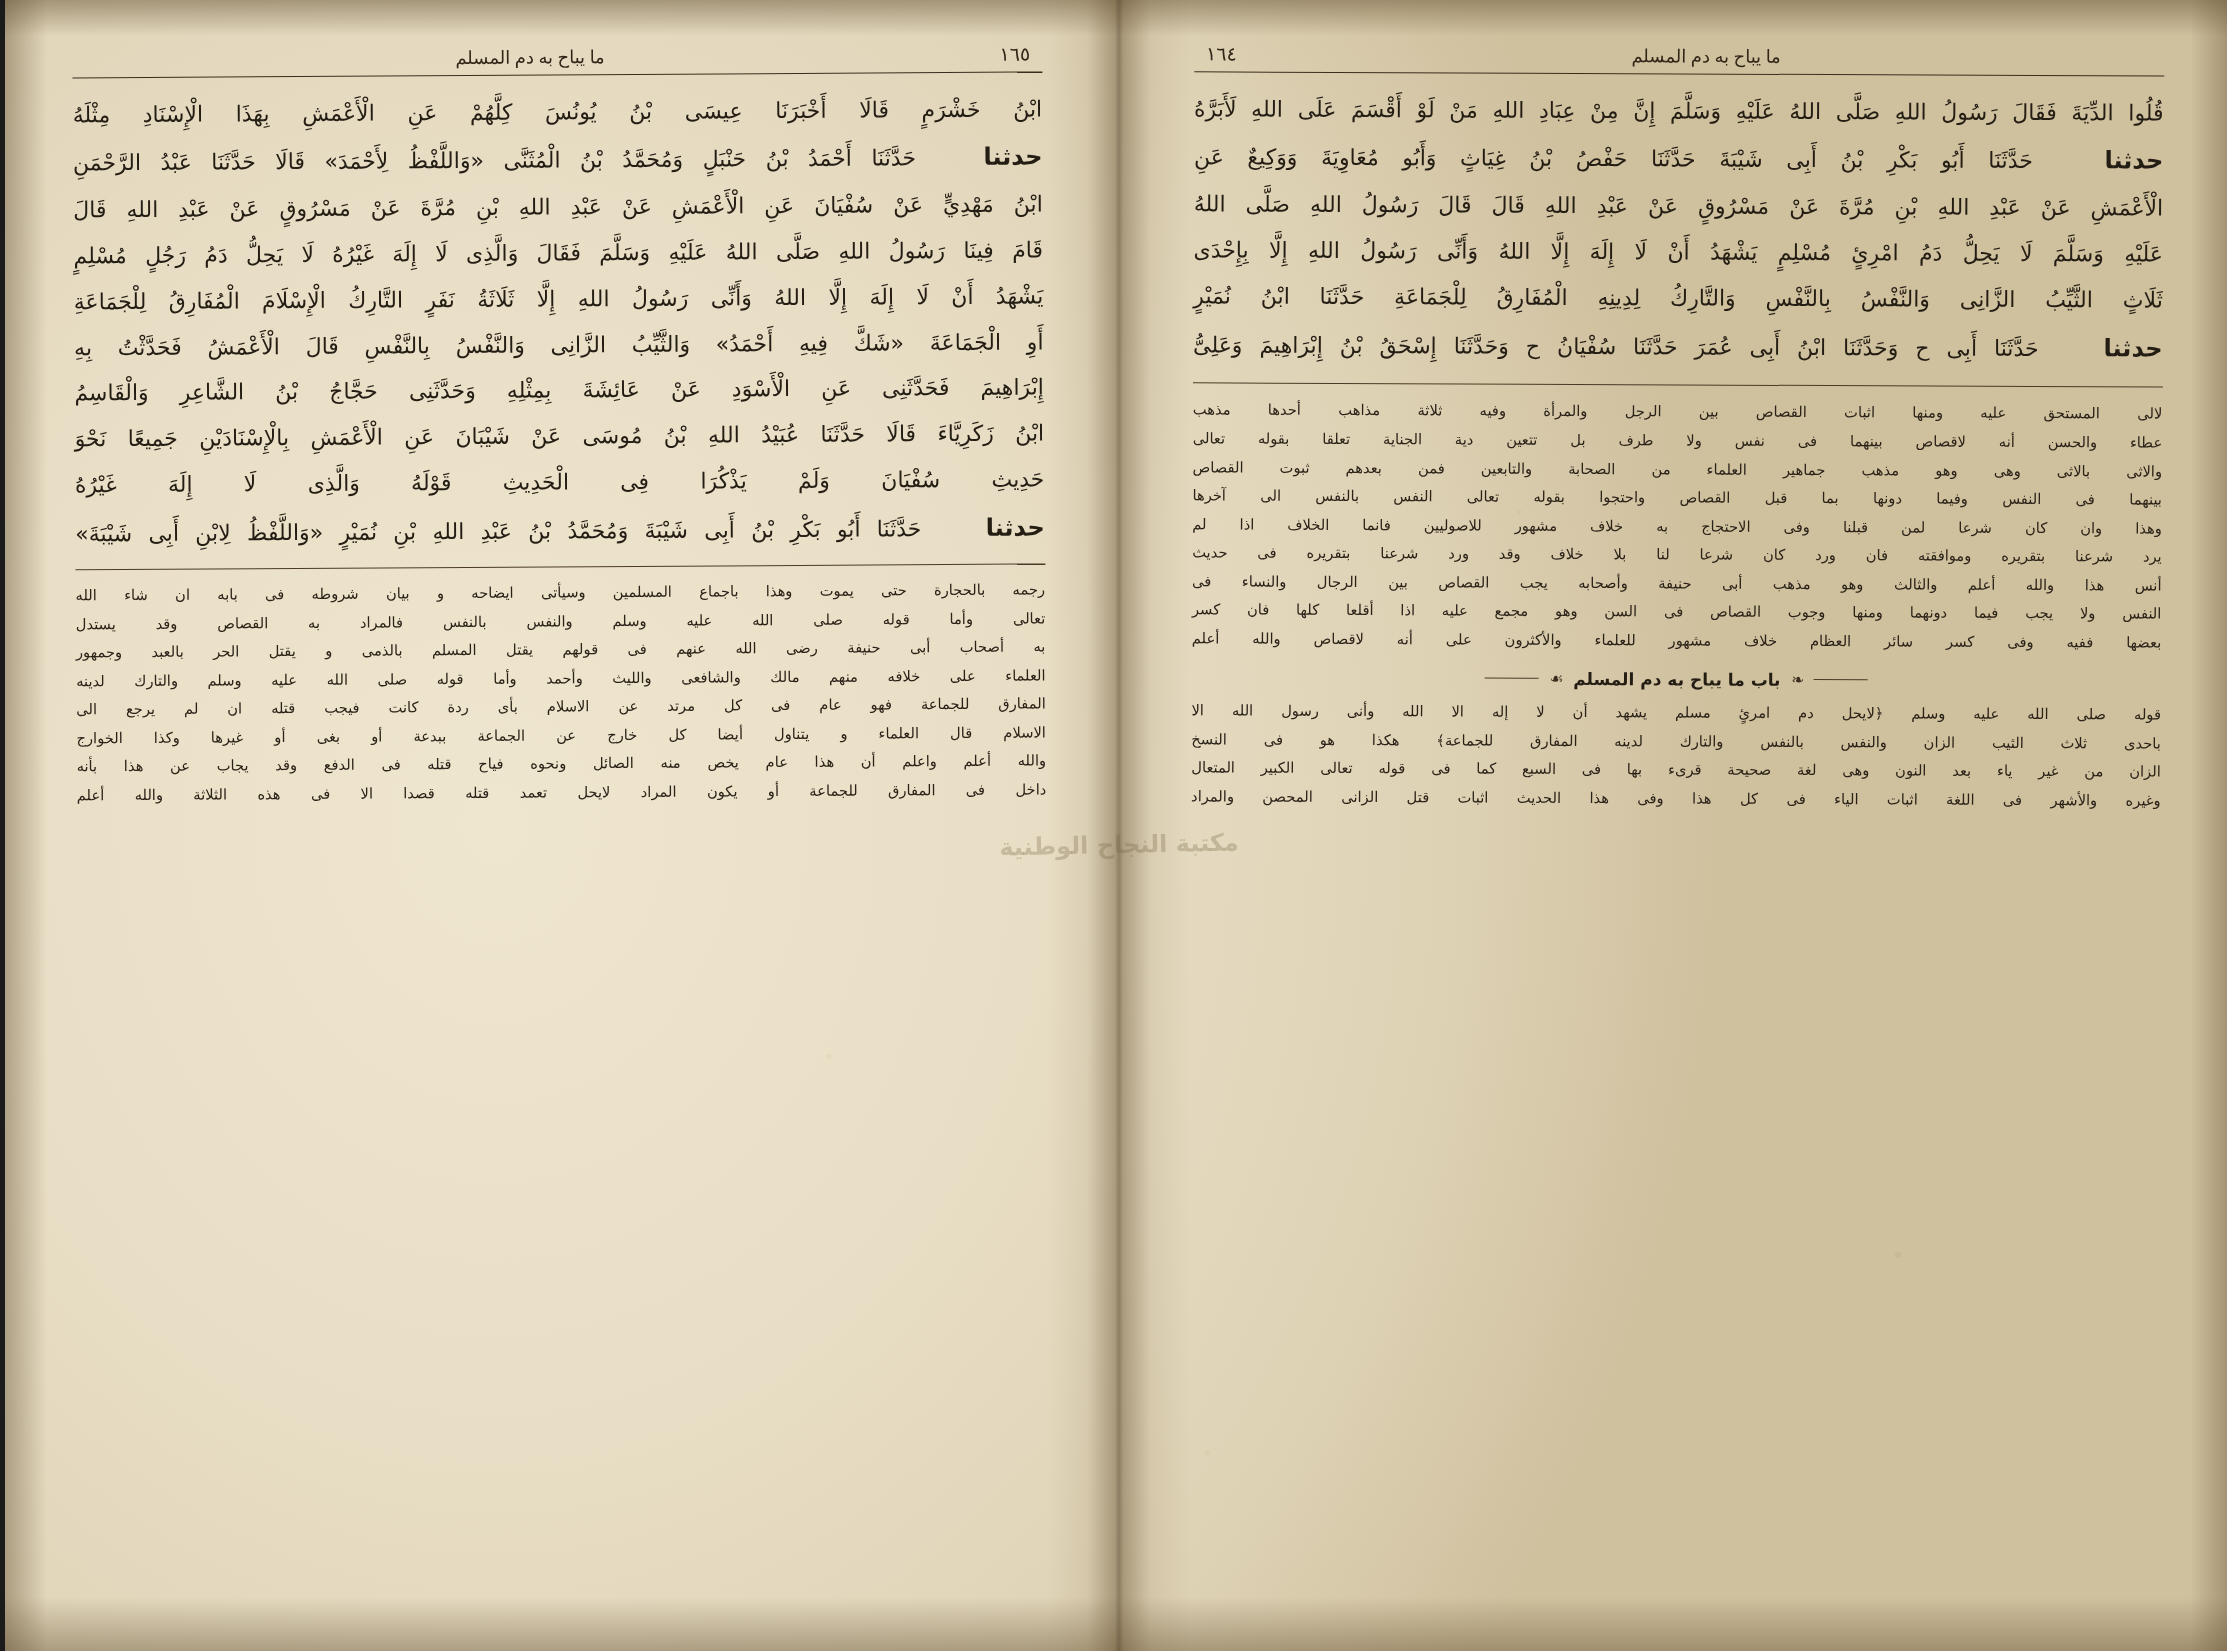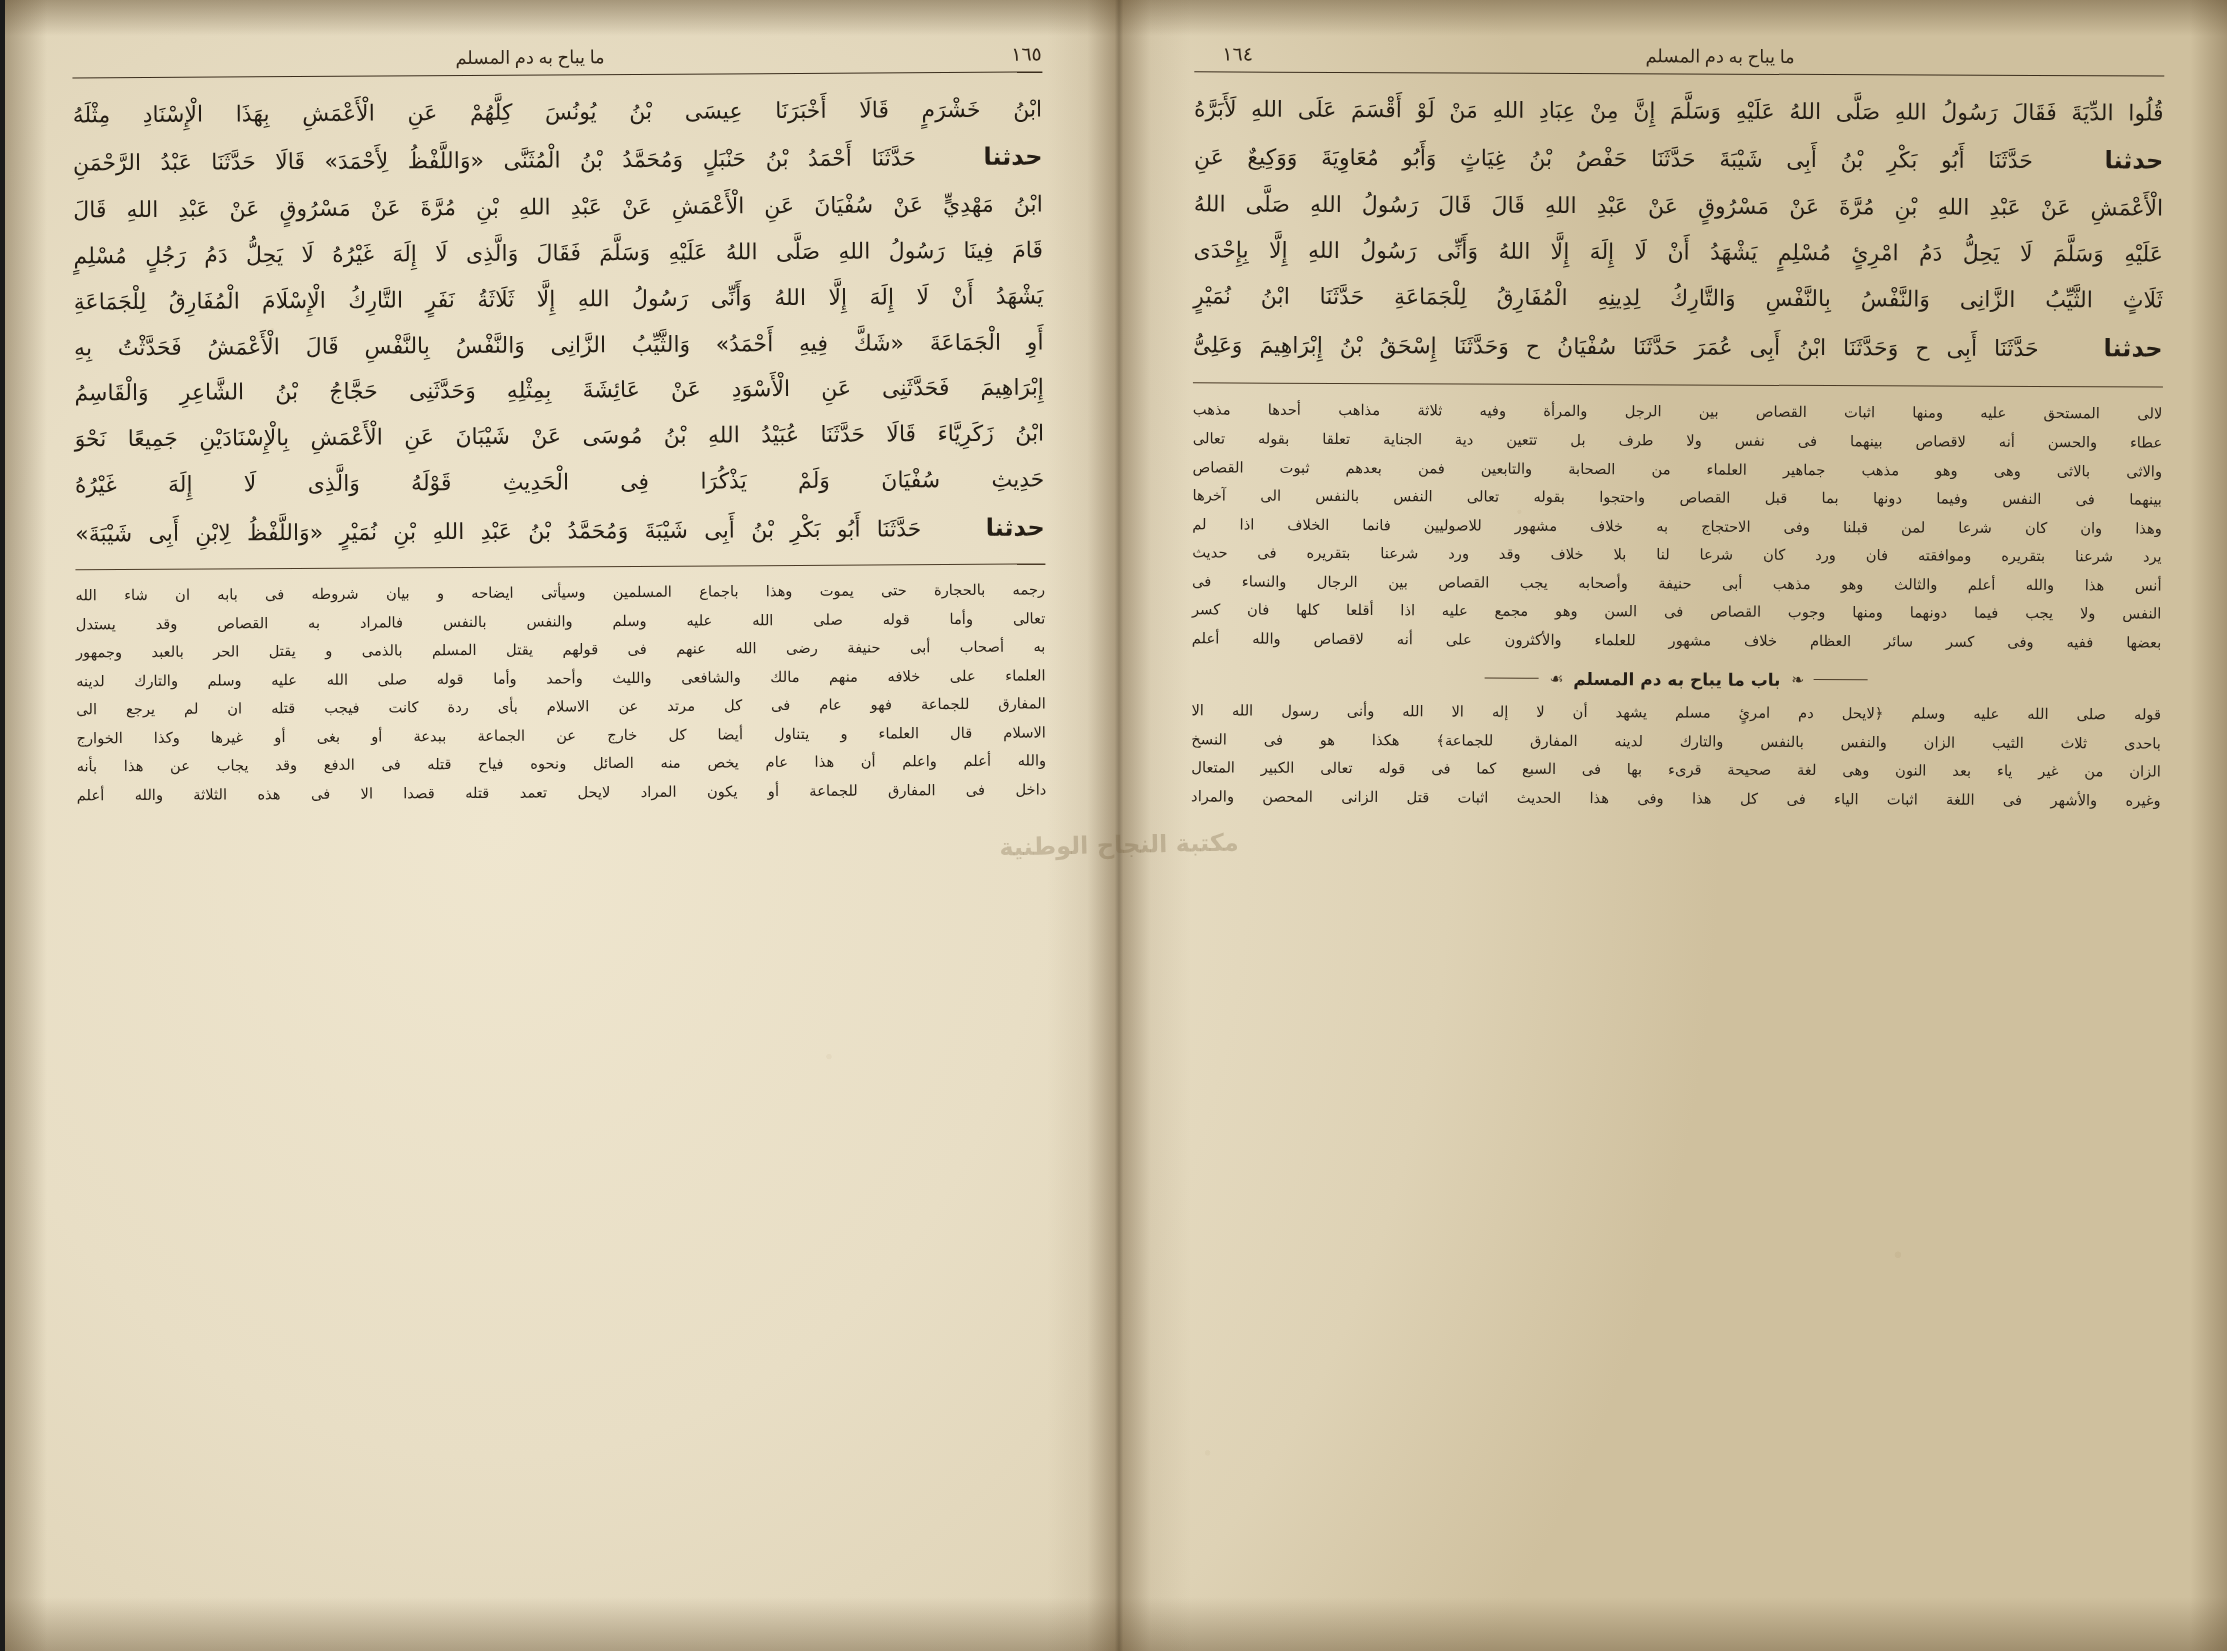--- a/index.html
+++ b/index.html
@@ -119,7 +119,7 @@
     min-width: 54px;
   }
   .pn-right { text-align: left; margin-left: 28px; }
-  .pn-left  { text-align: right; }
+  .pn-left  { text-align: center; }
 
   .rule {
     border: 0;

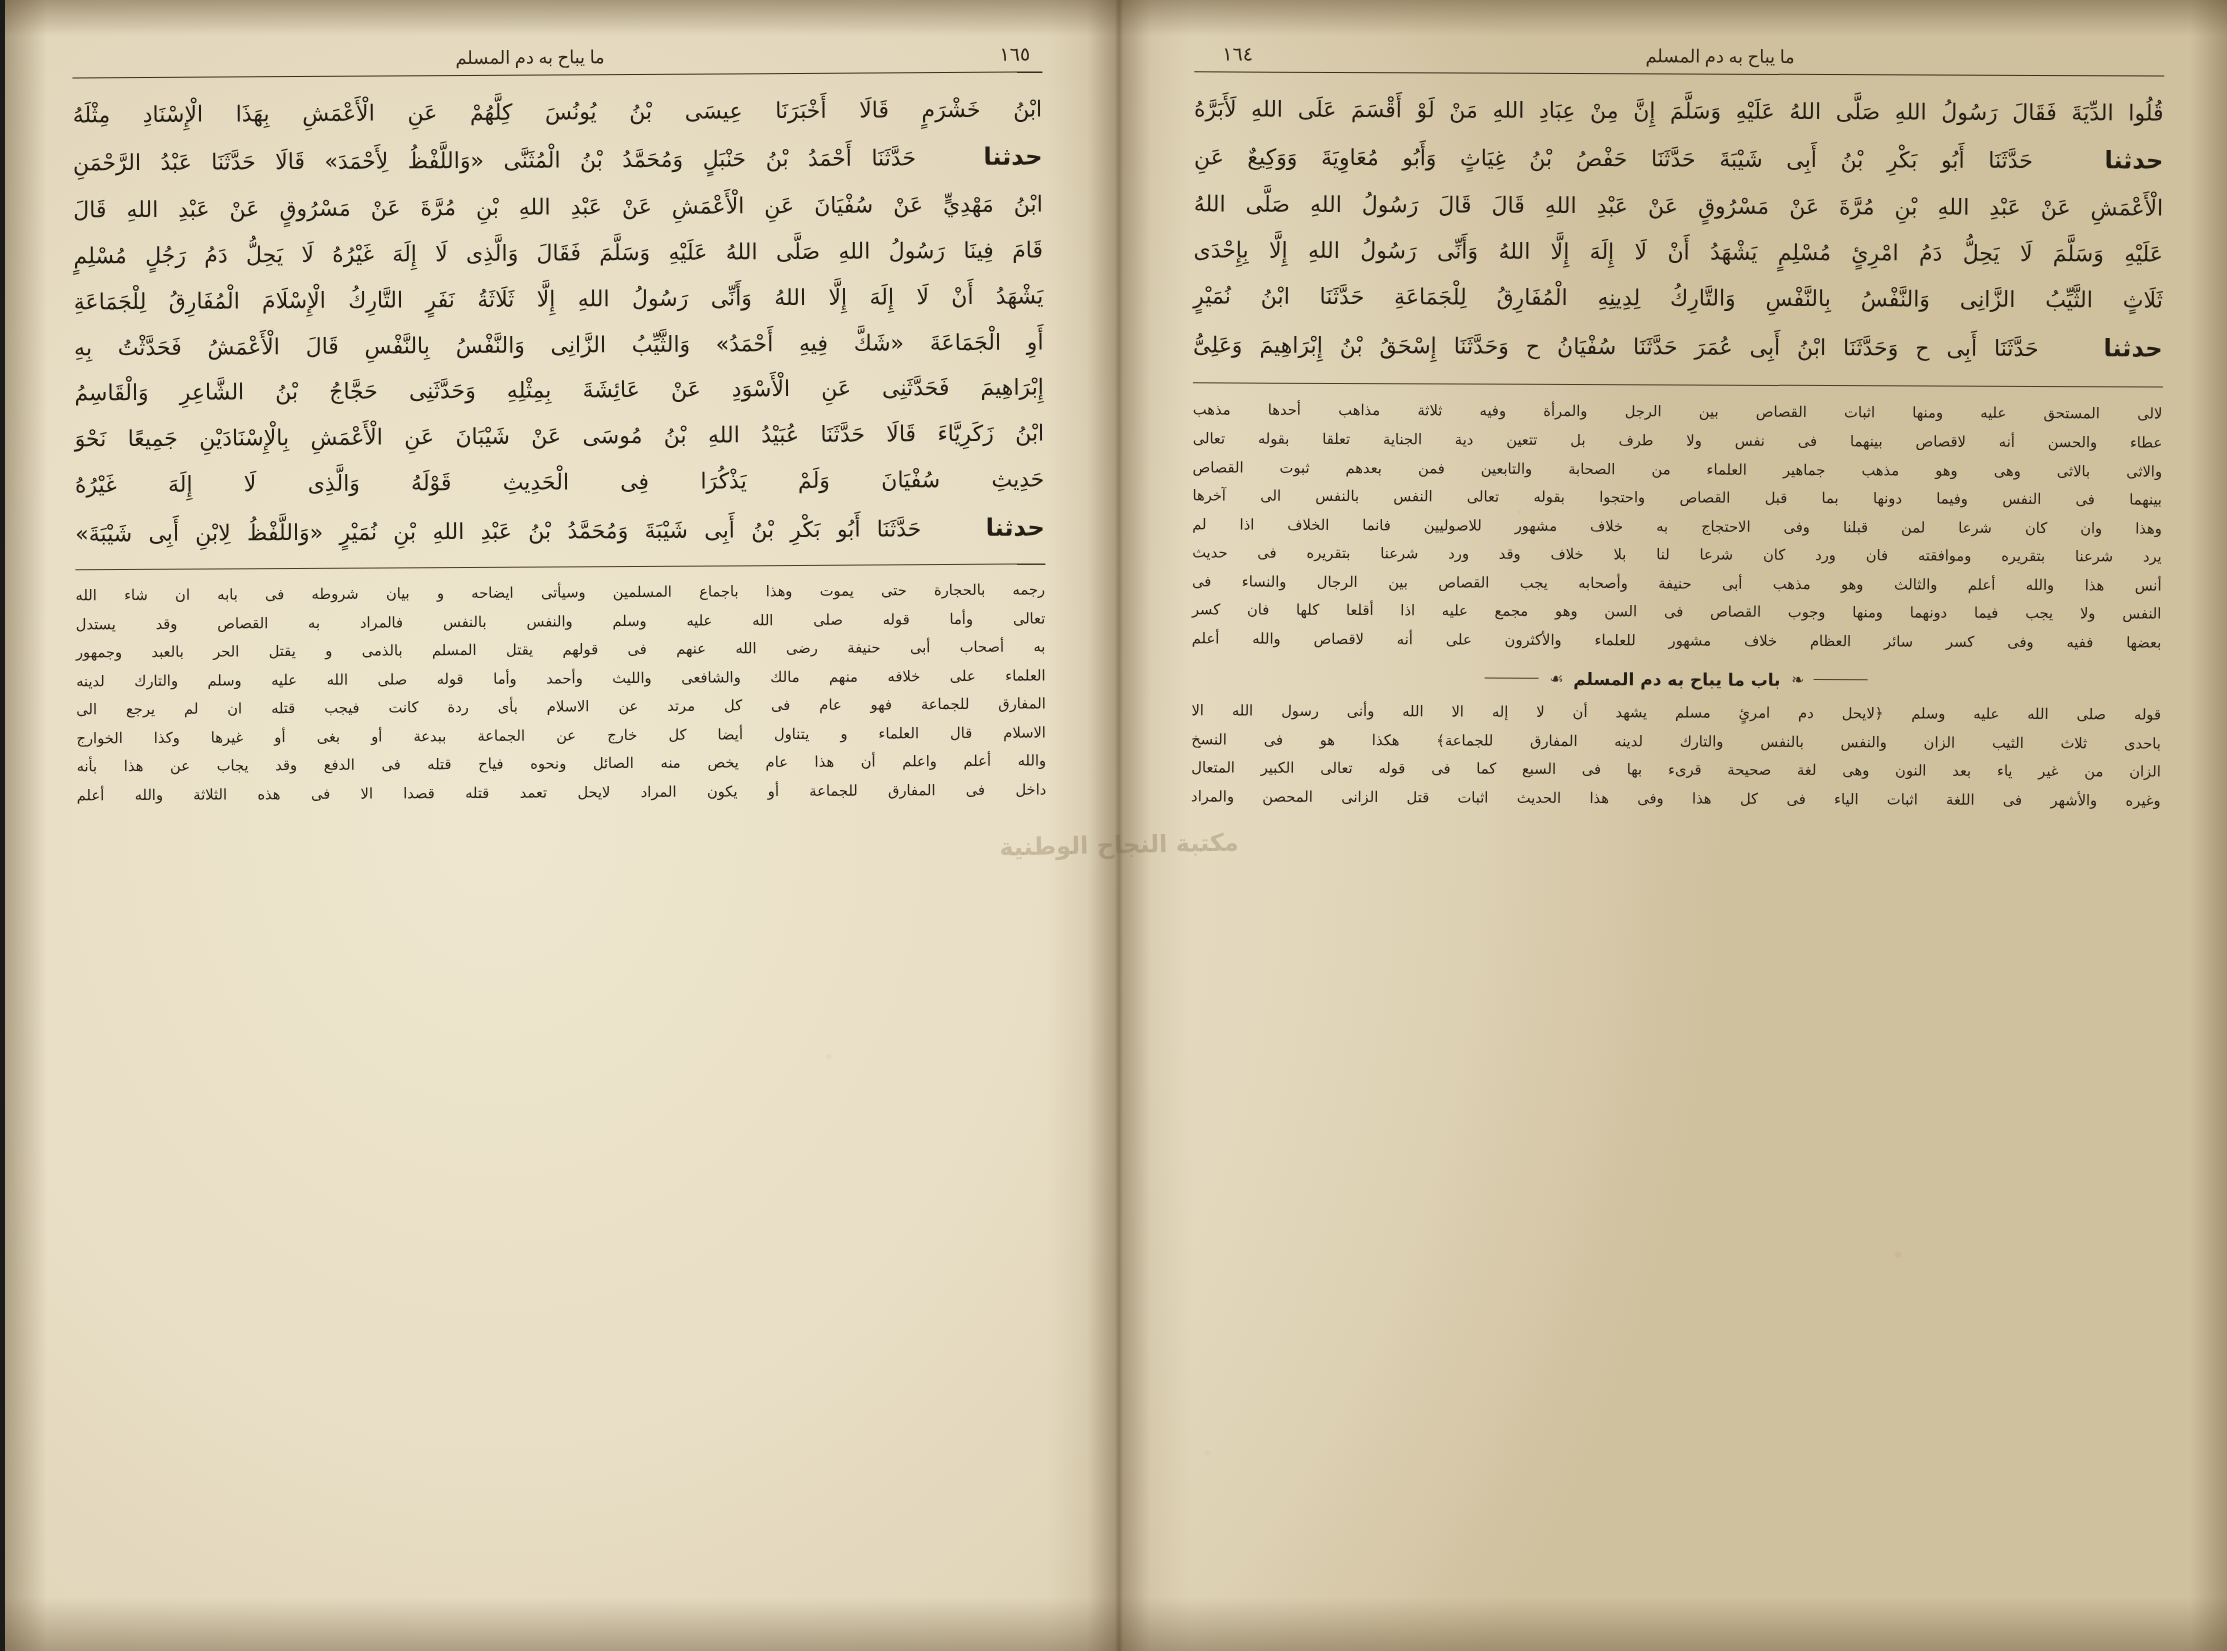--- a/index.html
+++ b/index.html
@@ -118,7 +118,7 @@
     font-size: 19px;
     min-width: 54px;
   }
-  .pn-right { text-align: left; margin-left: 28px; }
+  .pn-right { text-align: center; }
   .pn-left  { text-align: center; }
 
   .rule {

